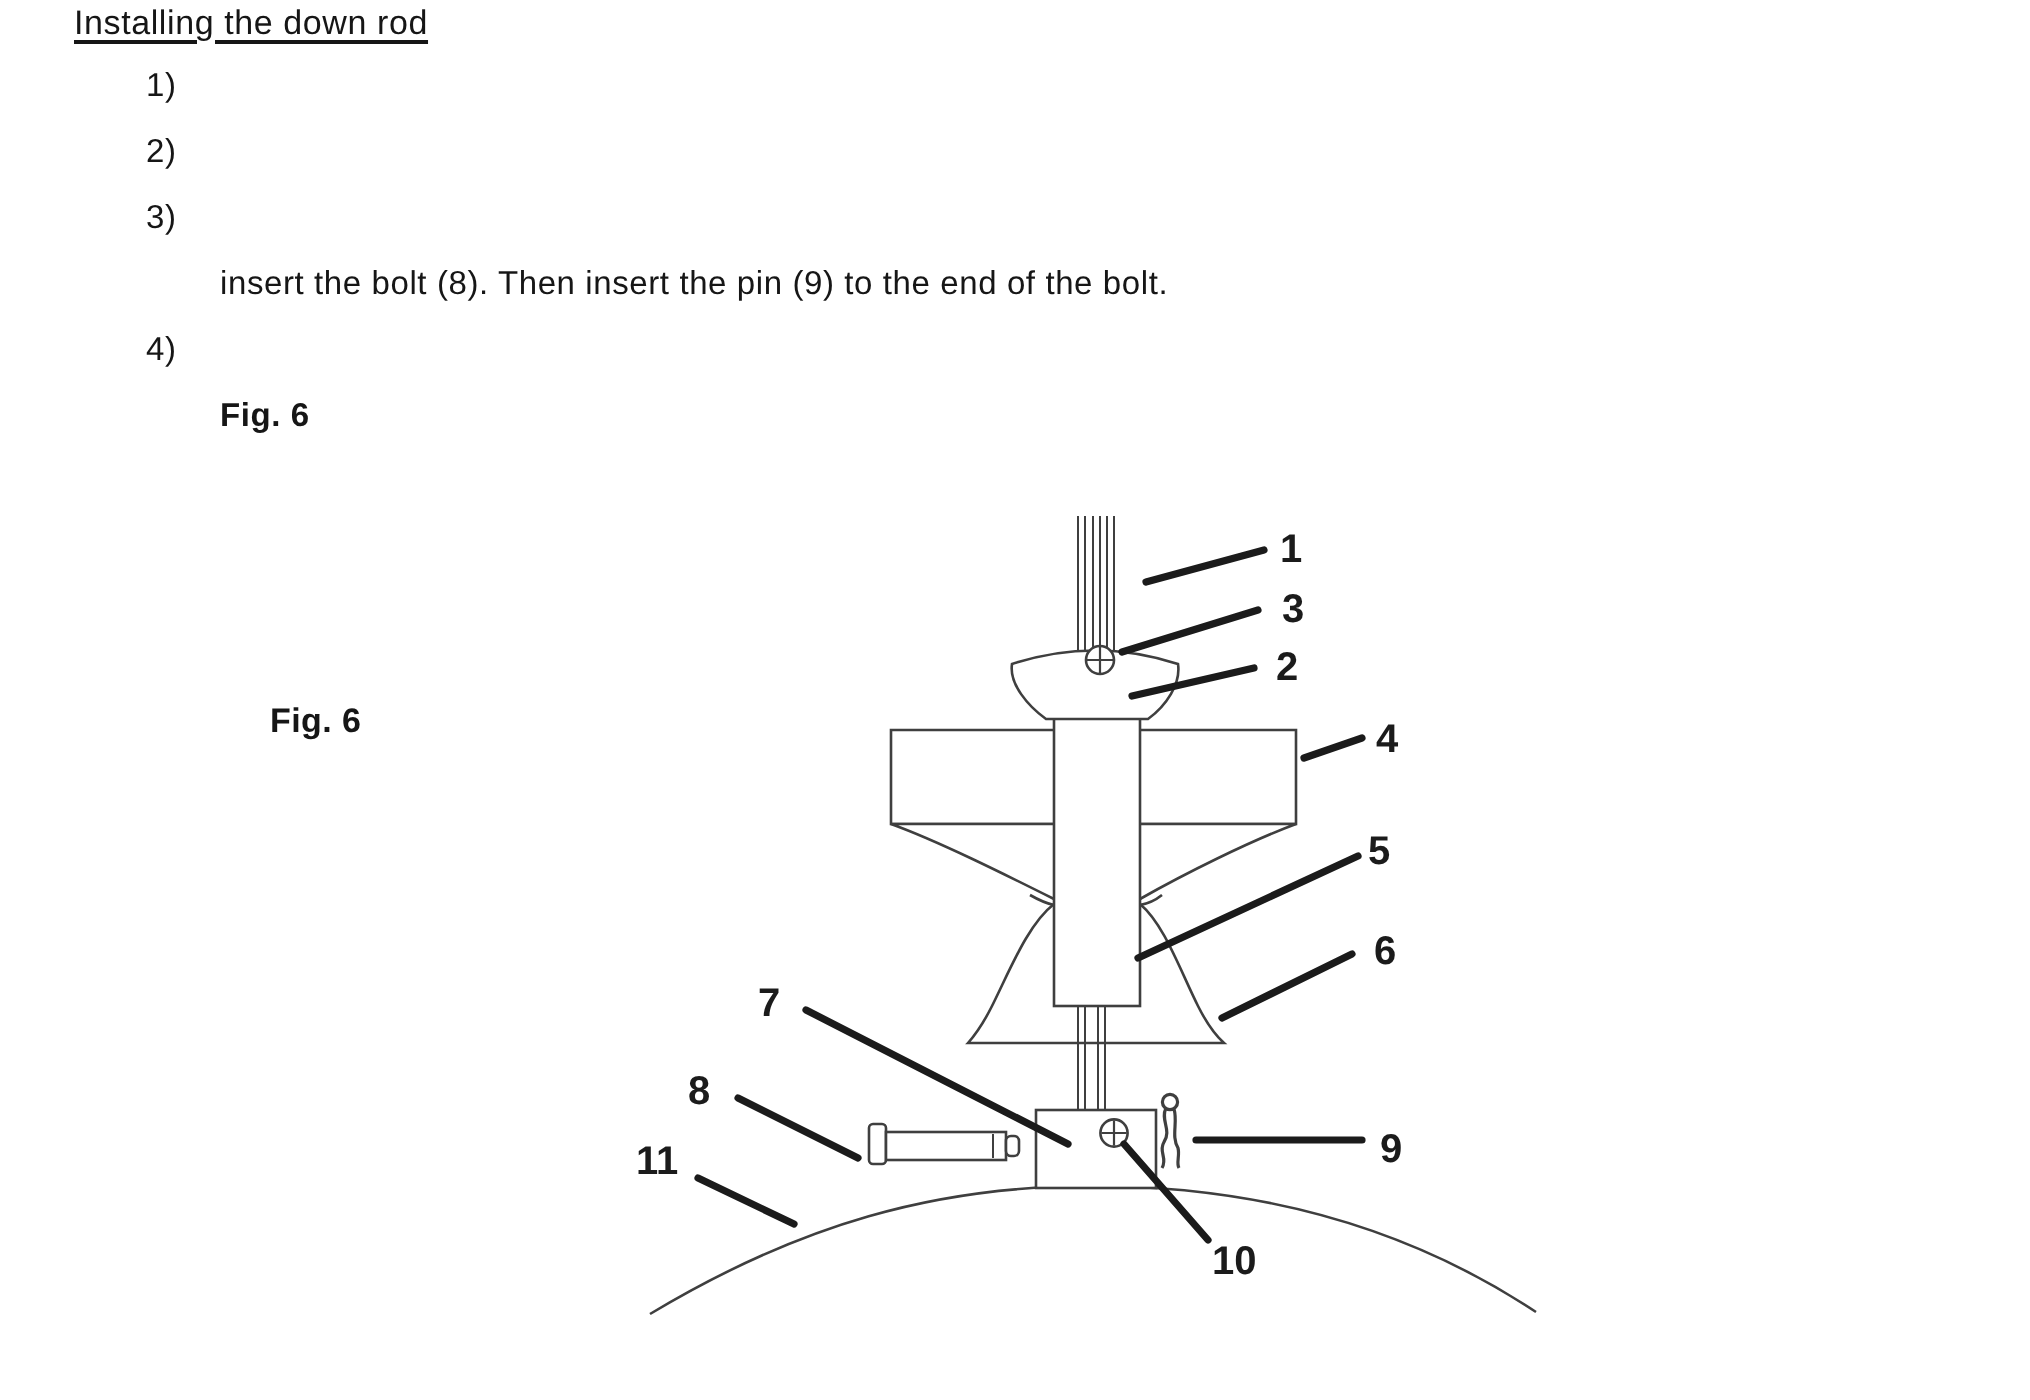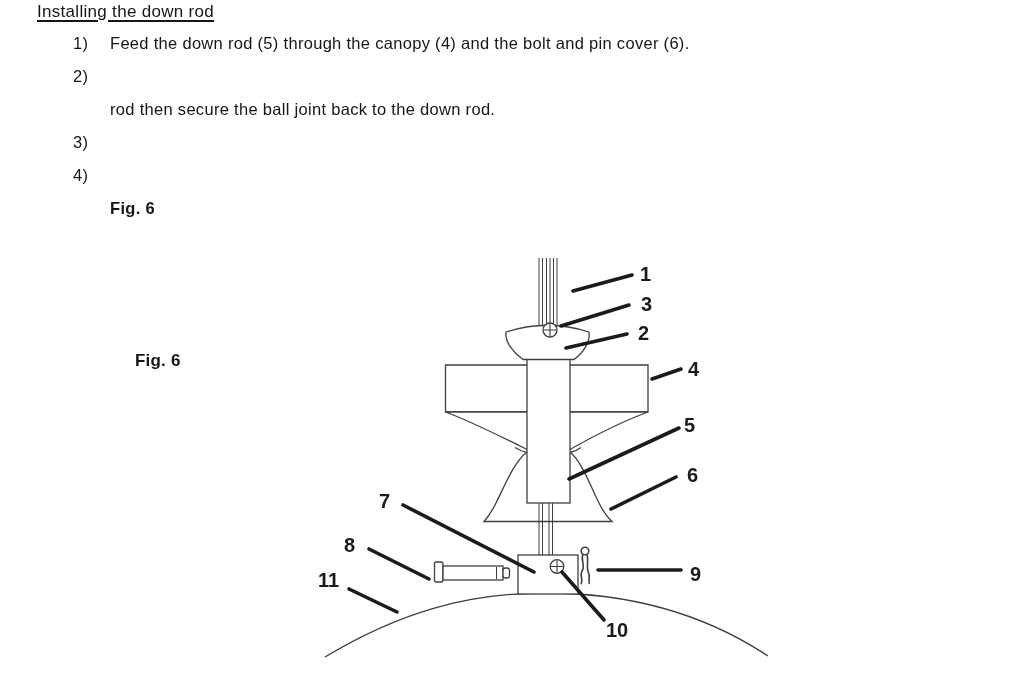--- a/index.html
+++ b/index.html
@@ -32,7 +32,6 @@
 <div class="steps">
   <div class="row">
     <span class="num">1)</span>
-    <span class="txt">Feed the down rod (5) through the canopy (4) and the bolt and pin cover (6).</span>
   </div>
   <div class="row">
     <span class="num">2)</span>

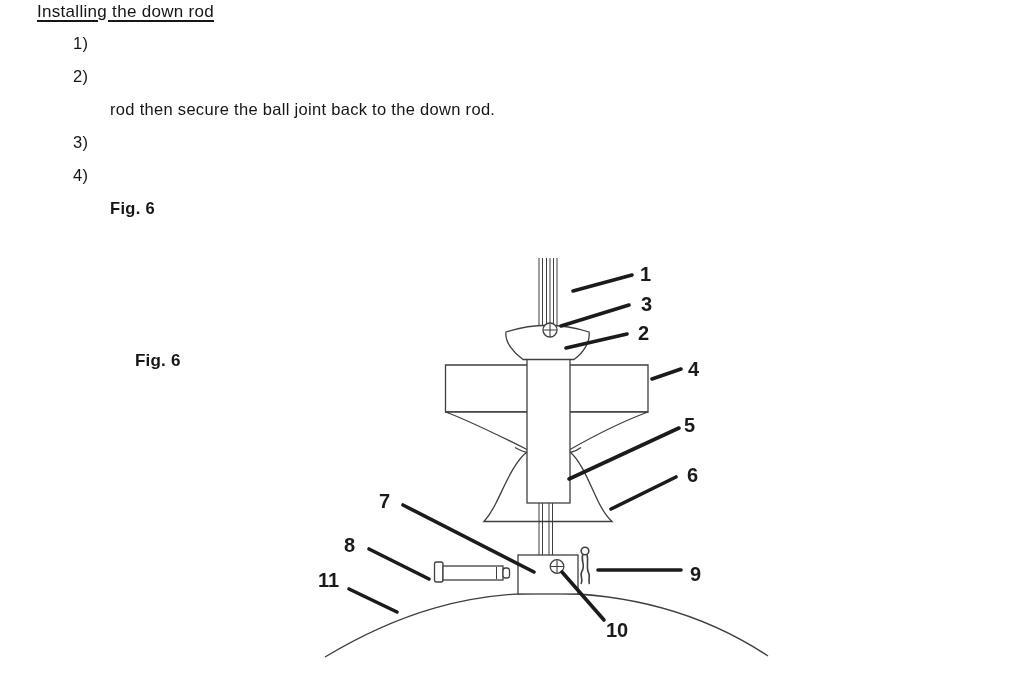--- a/index.html
+++ b/index.html
@@ -35,10 +35,6 @@
   </div>
   <div class="row">
     <span class="num">2)</span>
-  </div>
-  <div class="row">
-    <span class="num"></span>
-    <span class="txt">rod then secure the ball joint back to the down rod.</span>
   </div>
   <div class="row">
     <span class="num">3)</span>

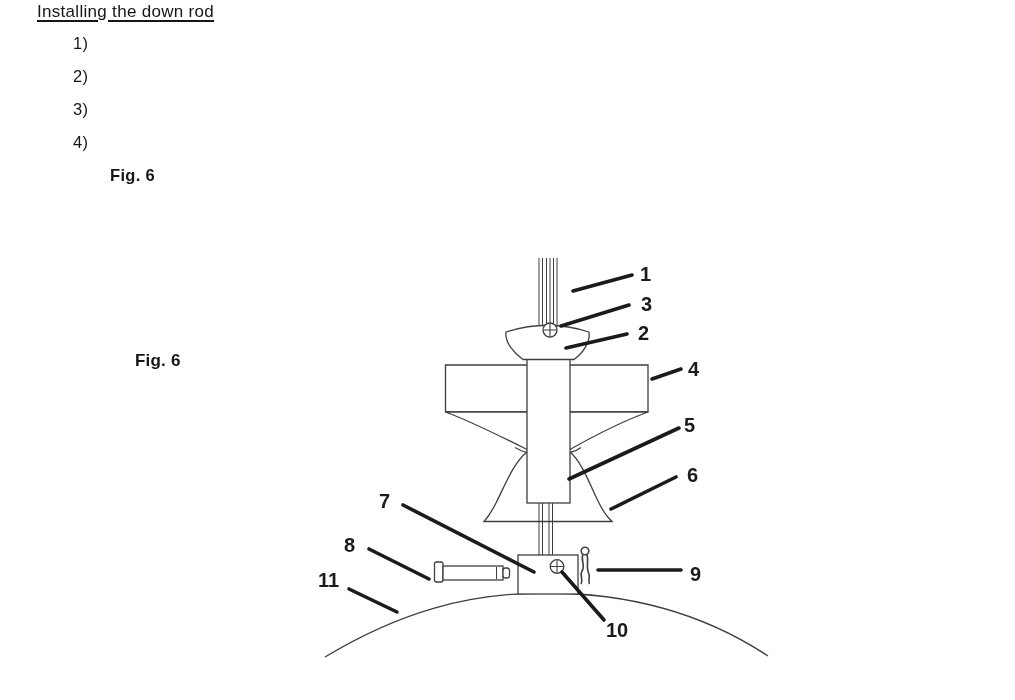--- a/index.html
+++ b/index.html
@@ -38,6 +38,10 @@
   </div>
   <div class="row">
     <span class="num">3)</span>
+  </div>
+  <div class="row">
+    <span class="num"></span>
+    <span class="txt">insert the bolt (8). Then insert the pin (9) to the end of the bolt.</span>
   </div>
   <div class="row">
     <span class="num">4)</span>

